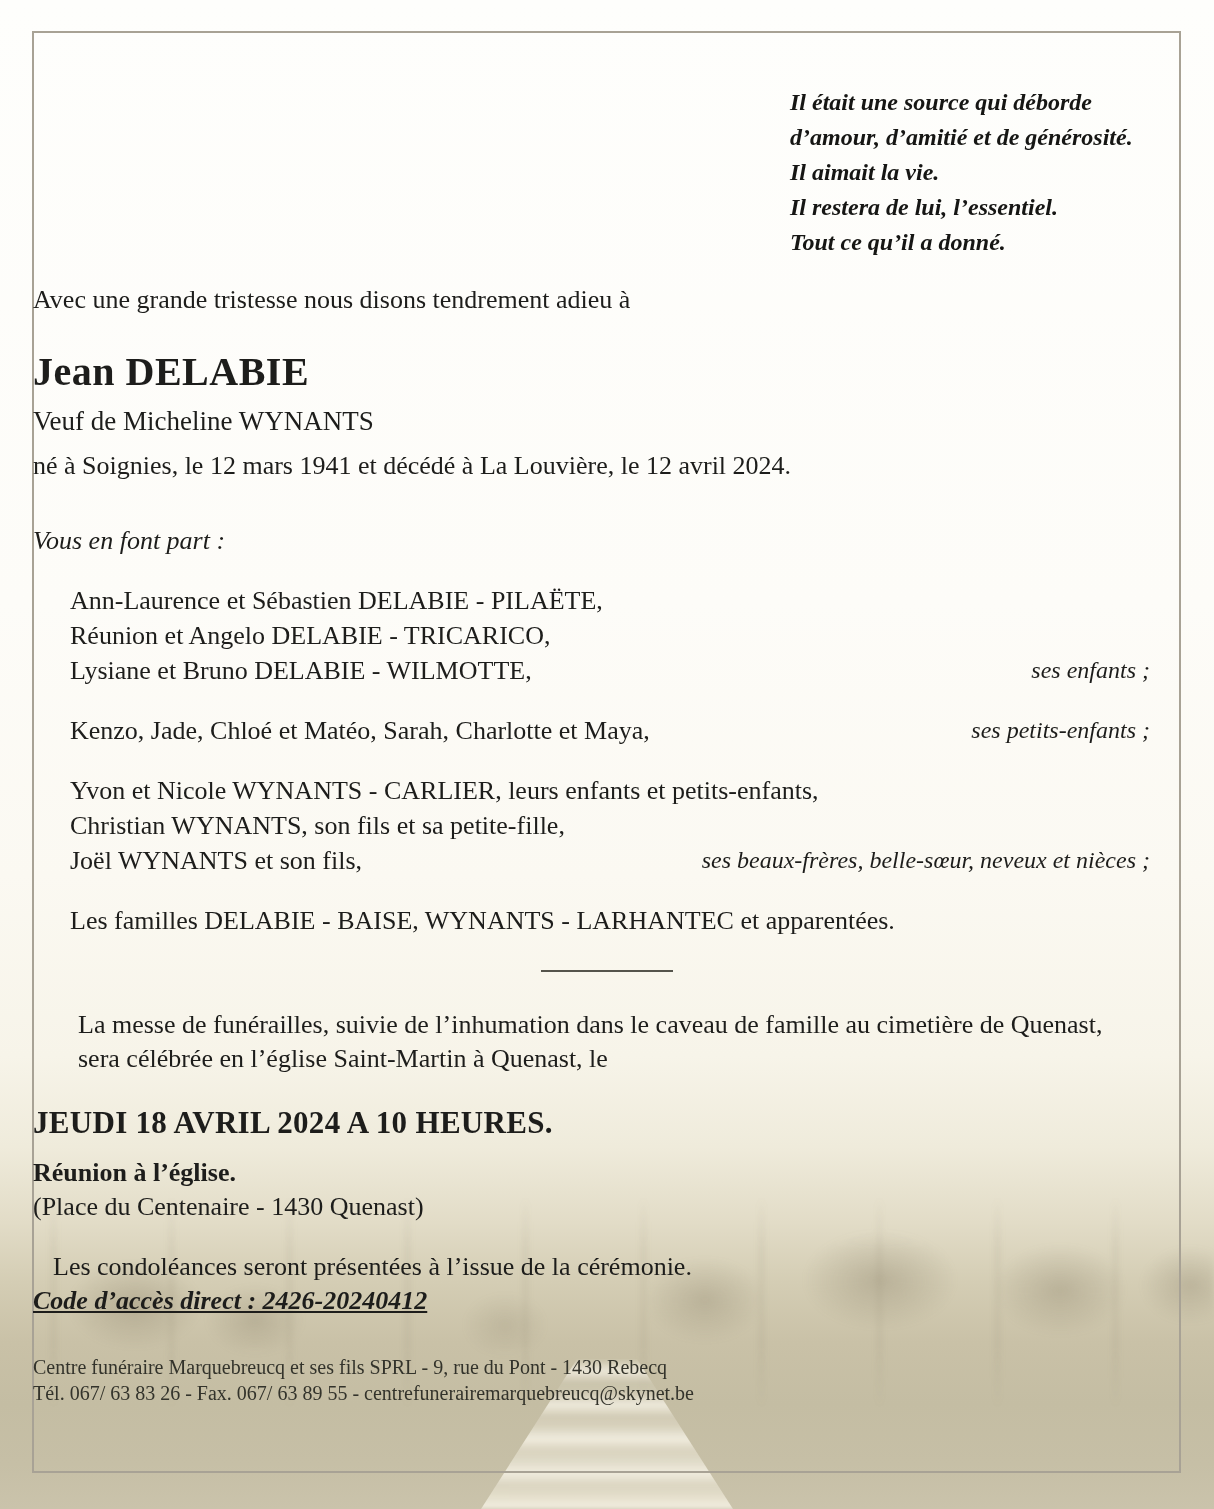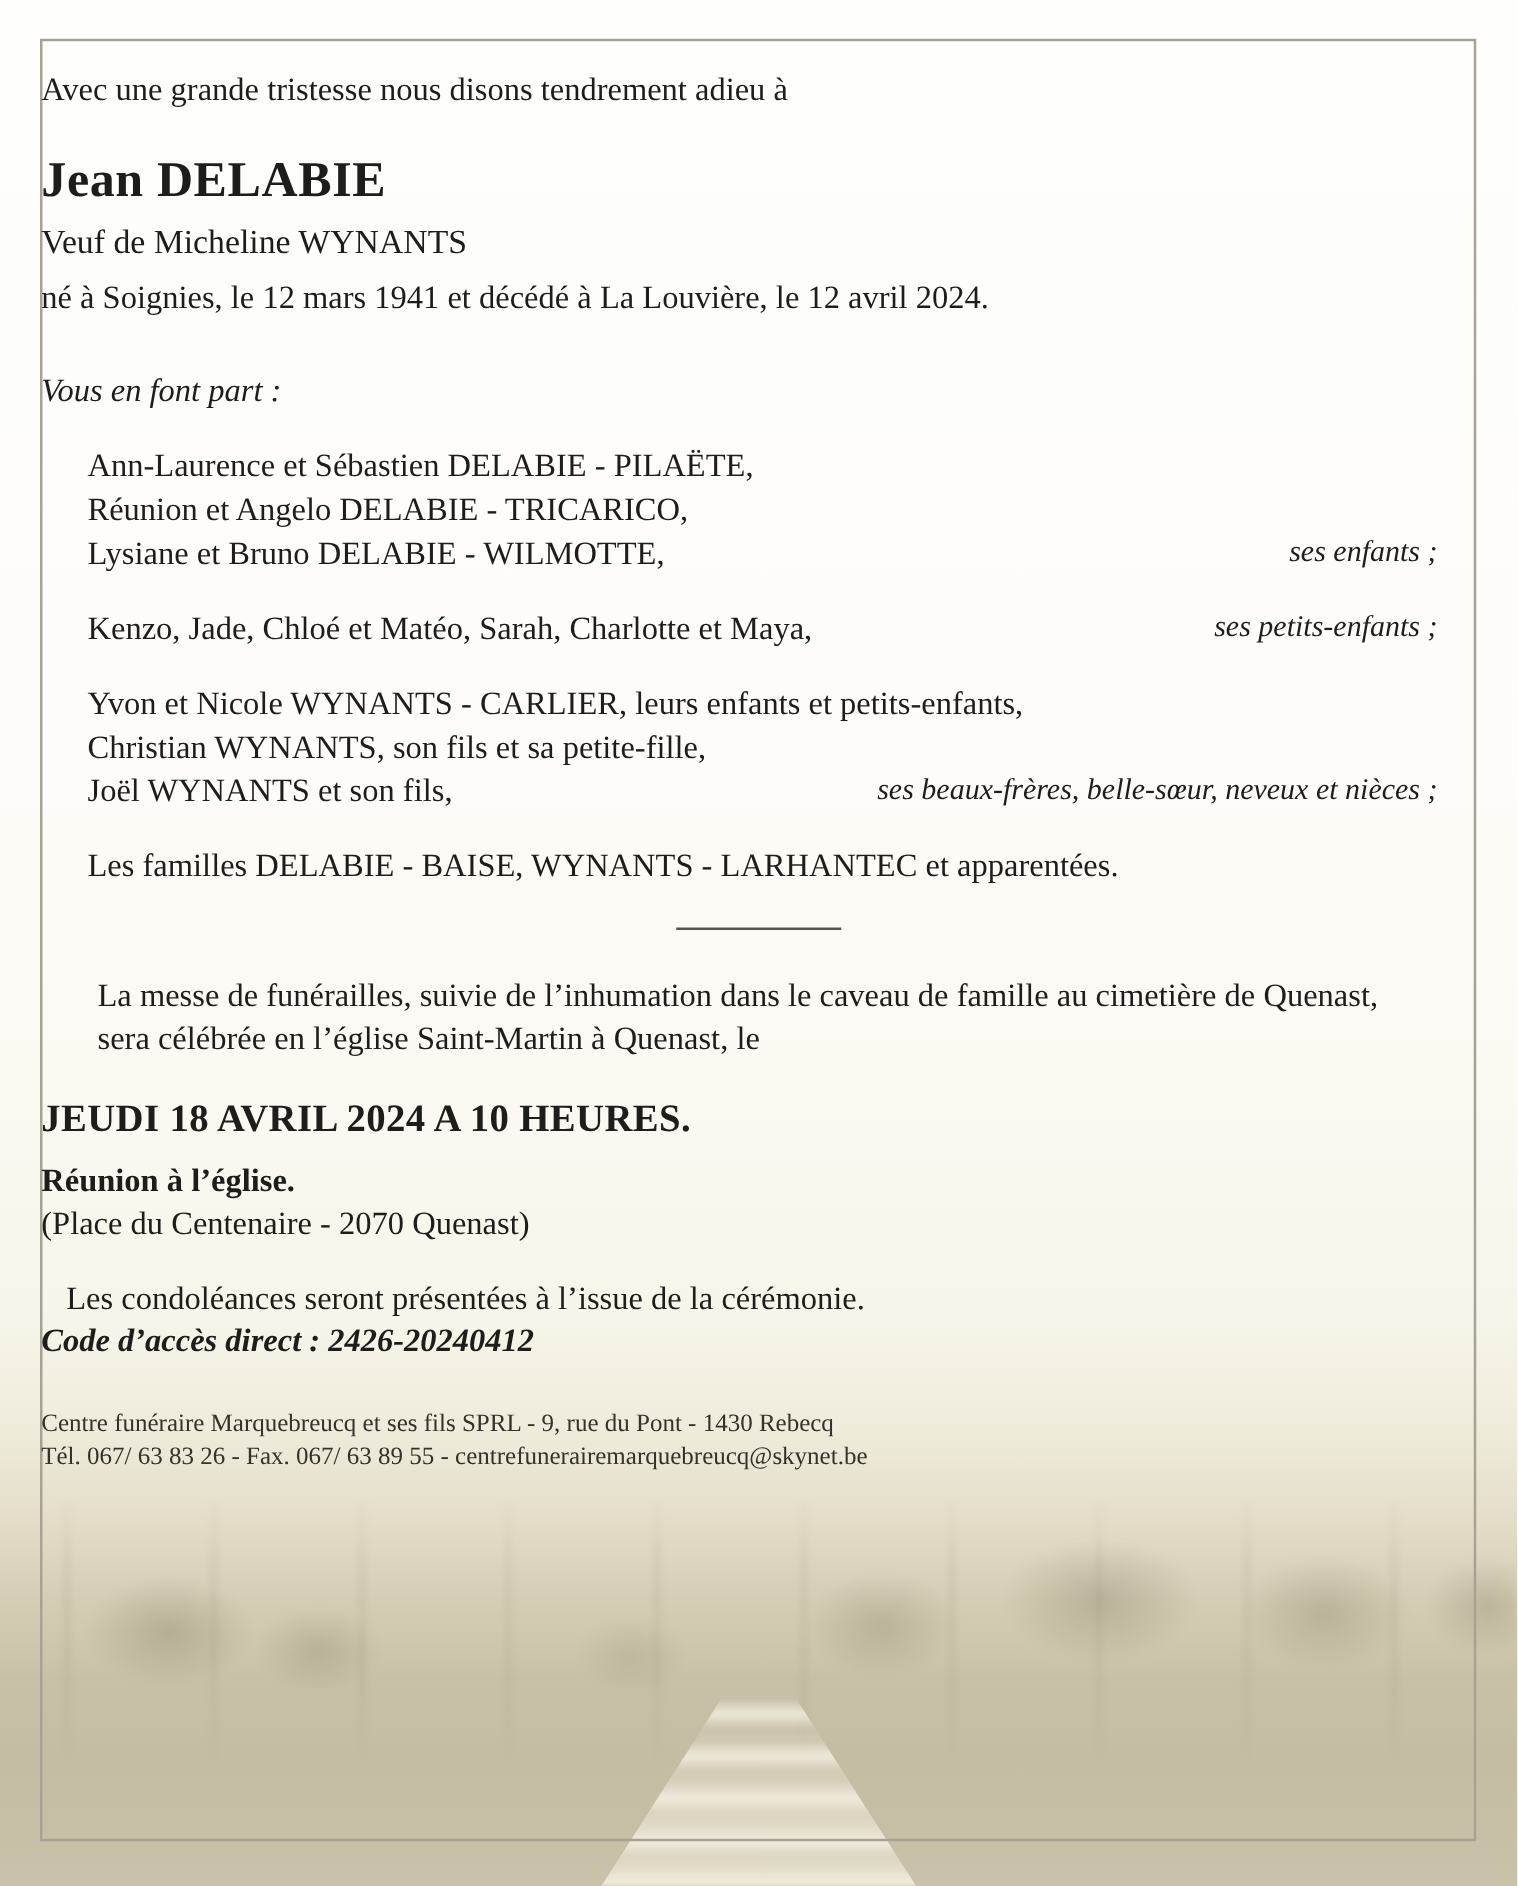--- a/index.html
+++ b/index.html
@@ -109,6 +109,13 @@
 
   <div class="content">
 
+    <div class="epitaph">
+      <div>Il était une source qui déborde</div>
+      <div>d’amour, d’amitié et de générosité.</div>
+      <div>Il aimait la vie.</div>
+      <div>Il restera de lui, l’essentiel.</div>
+      <div>Tout ce qu’il a donné.</div>
+    </div>
 
     <div class="intro center">Avec une grande tristesse nous disons tendrement adieu à</div>
 

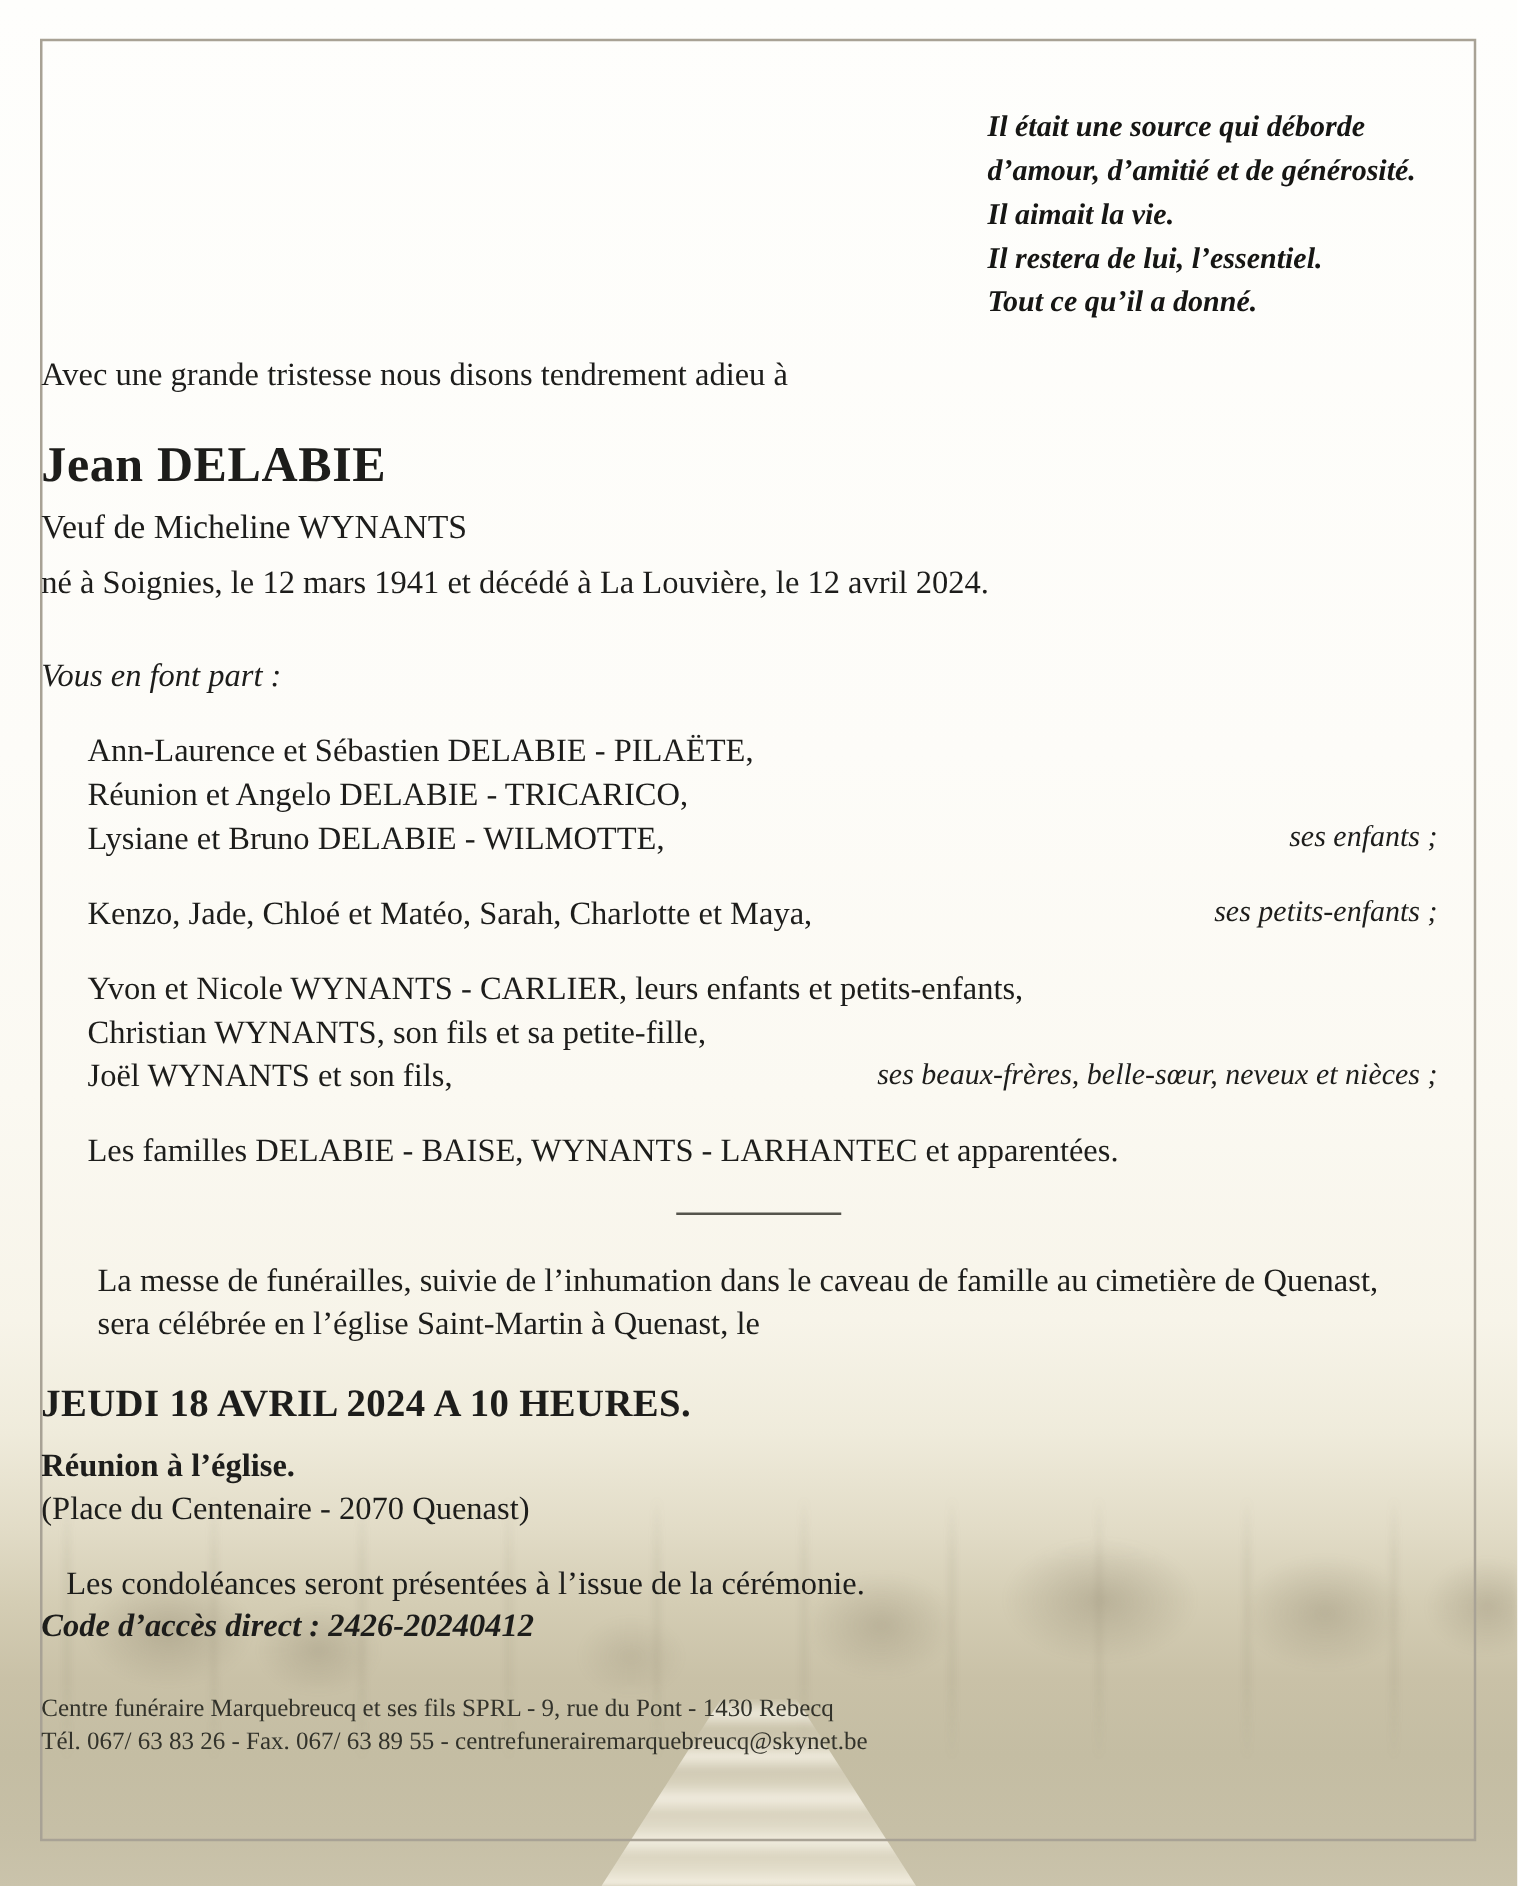--- a/index.html
+++ b/index.html
@@ -161,7 +161,7 @@
     <div class="datetime center">JEUDI 18 AVRIL 2024 A 10 HEURES.</div>
 
     <div class="reunion center">Réunion à l’église.</div>
-    <div class="placeaddr center">(Place du Centenaire - 2070 Quenast)</div>
+    <div class="placeaddr center">(Place du Centenaire - 1430 Quenast)</div>
 
     <div class="condol center">Les condoléances seront présentées à l’issue de la cérémonie.</div>
 

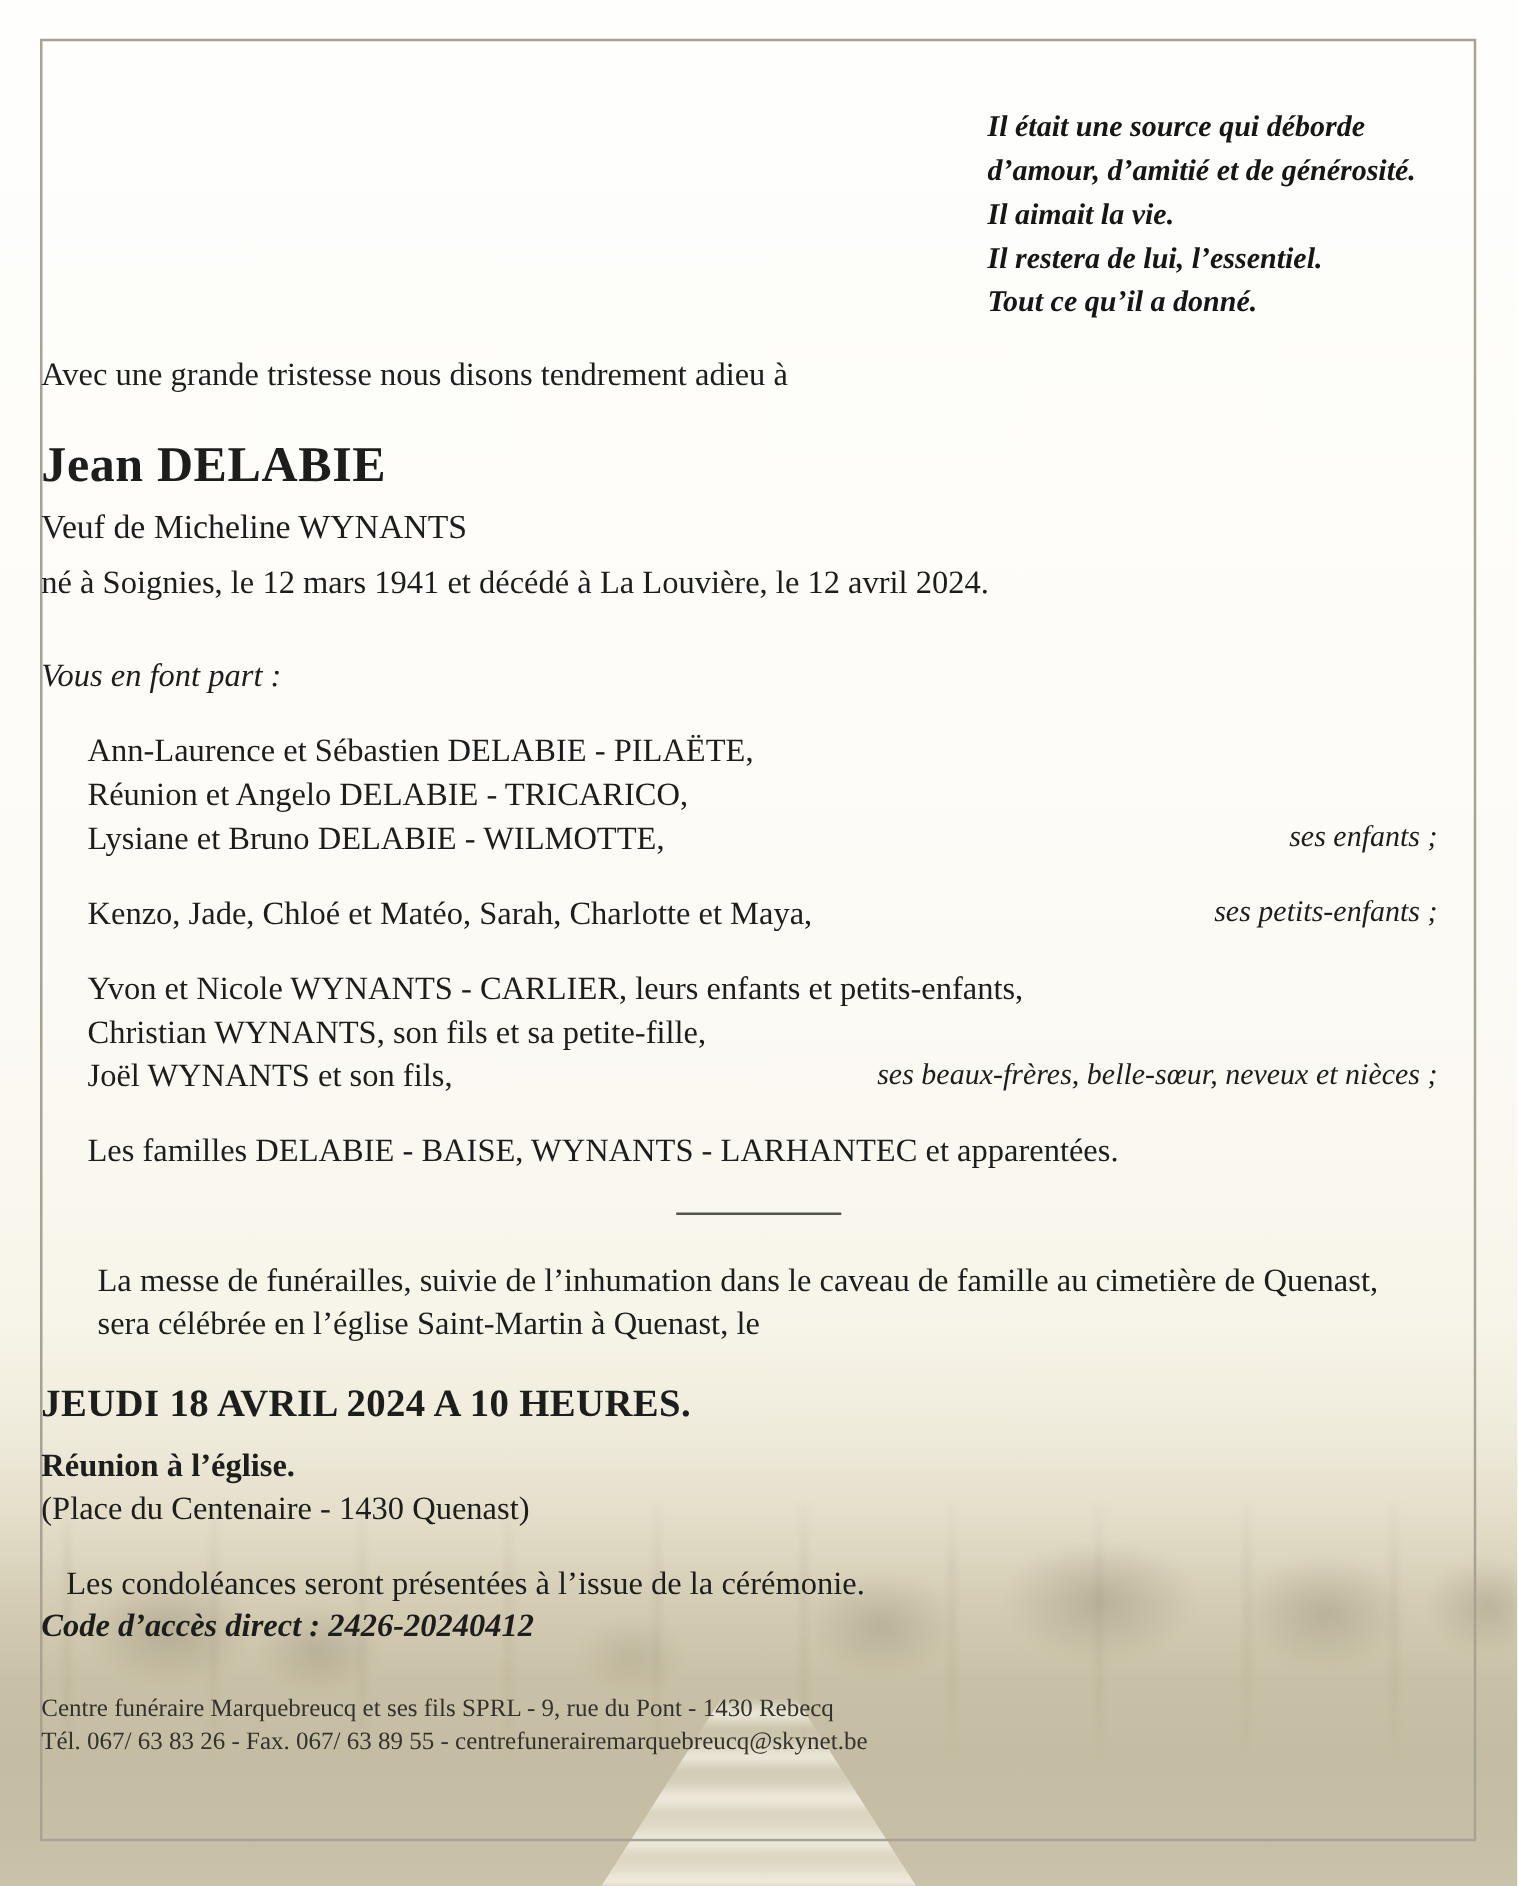--- a/index.html
+++ b/index.html
@@ -95,7 +95,7 @@
   .placeaddr { line-height: 34px; }
   .condol    { margin-top: 26px; line-height: 34px; margin-left: 20px; }
   .online    { margin-top: 26px; font-weight: bold; font-style: italic; line-height: 34px; }
-  .acccode   { font-weight: bold; font-style: italic; line-height: 34px; }
+  .acccode   { font-weight: bold; font-style: italic; line-height: 34px; text-decoration: underline; }
   .footer    { margin-top: 36px; font-size: 20px; line-height: 26px; color: #33332b; }
 </style>
 </head>

